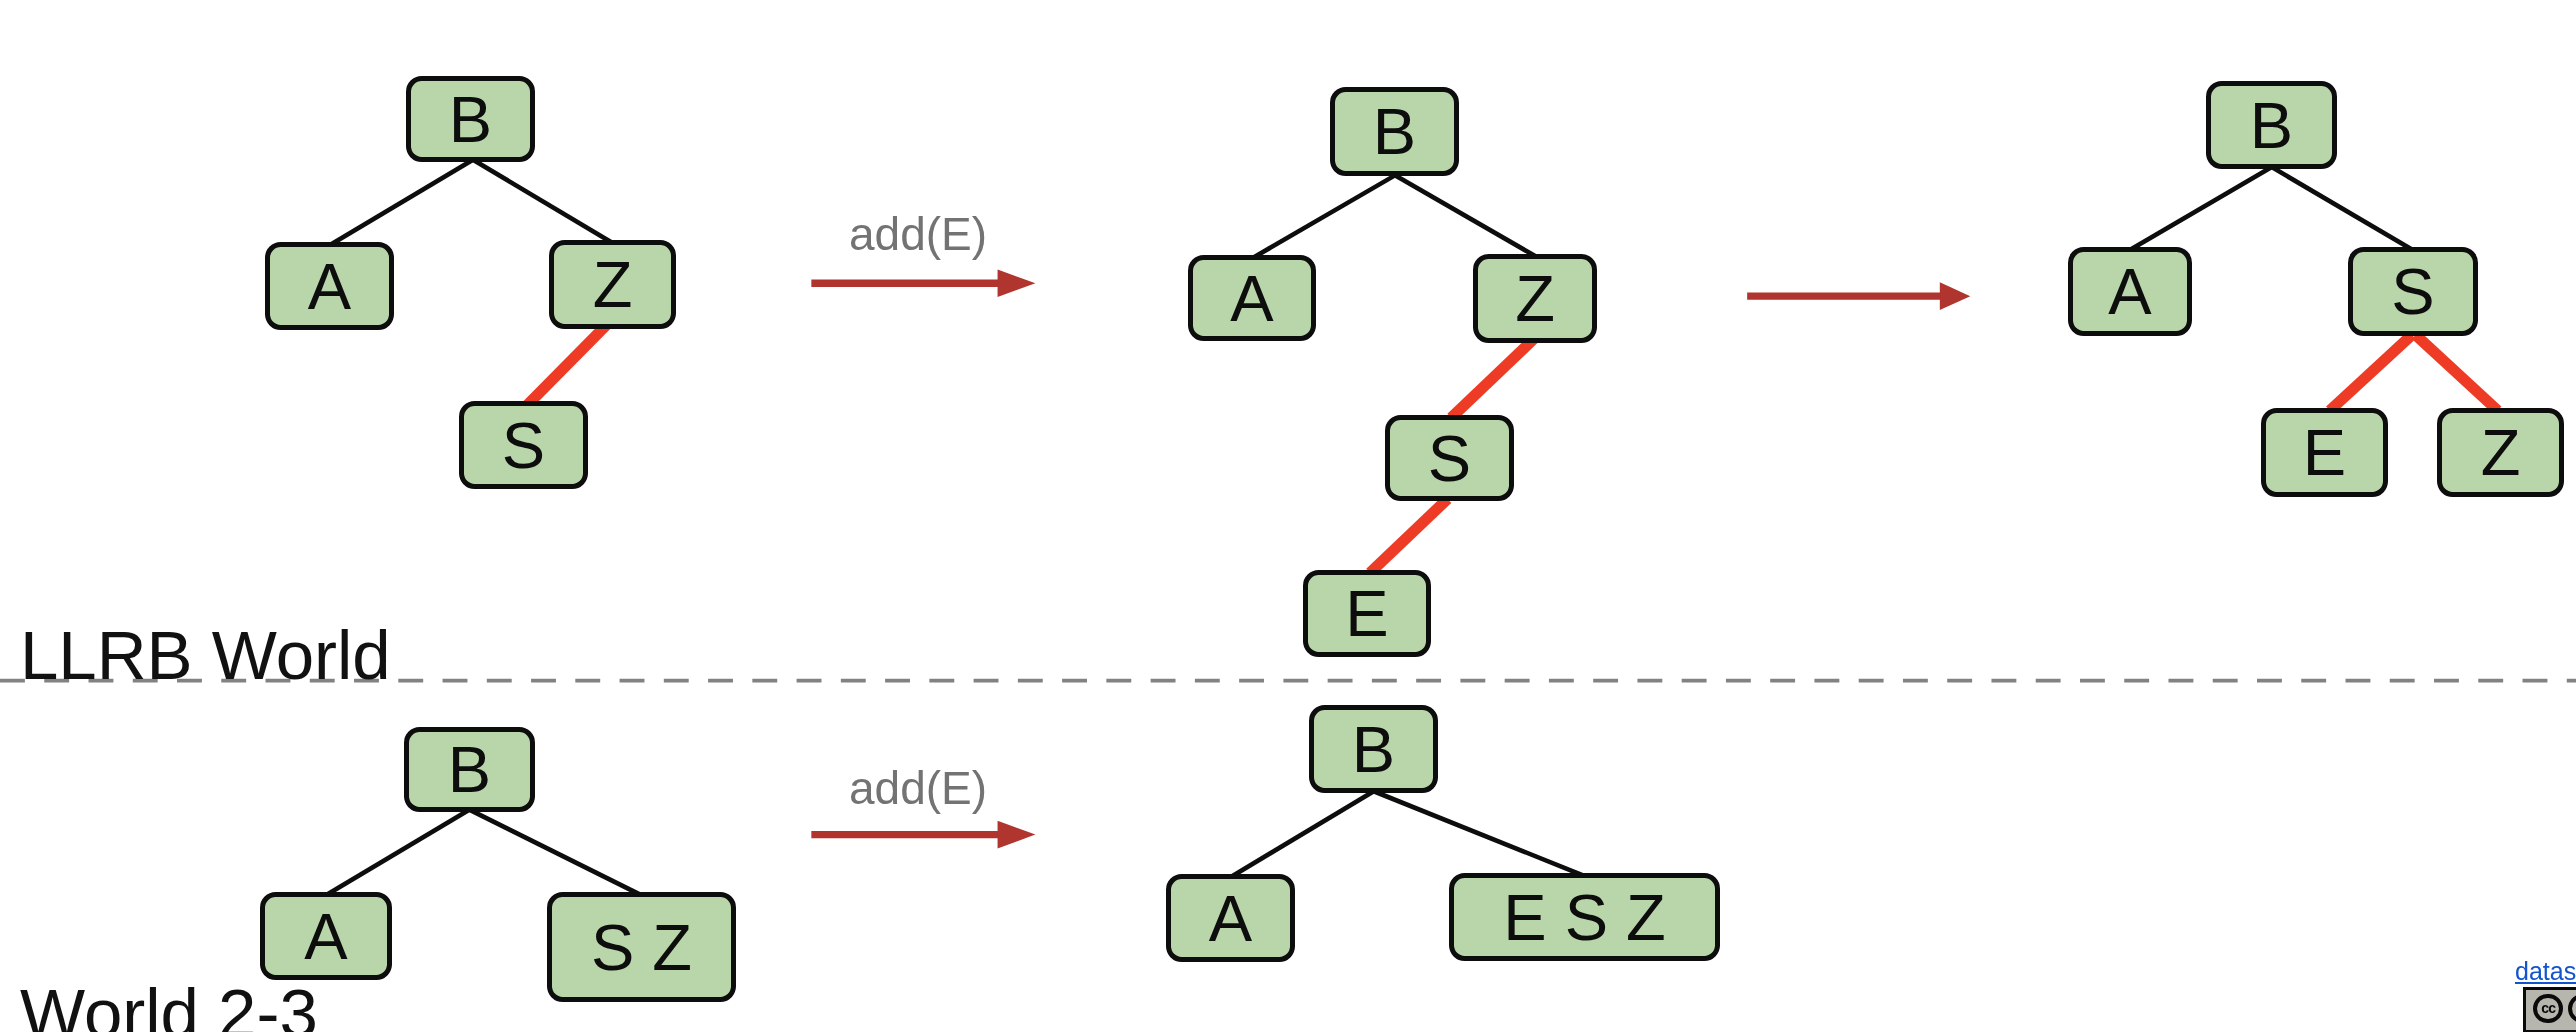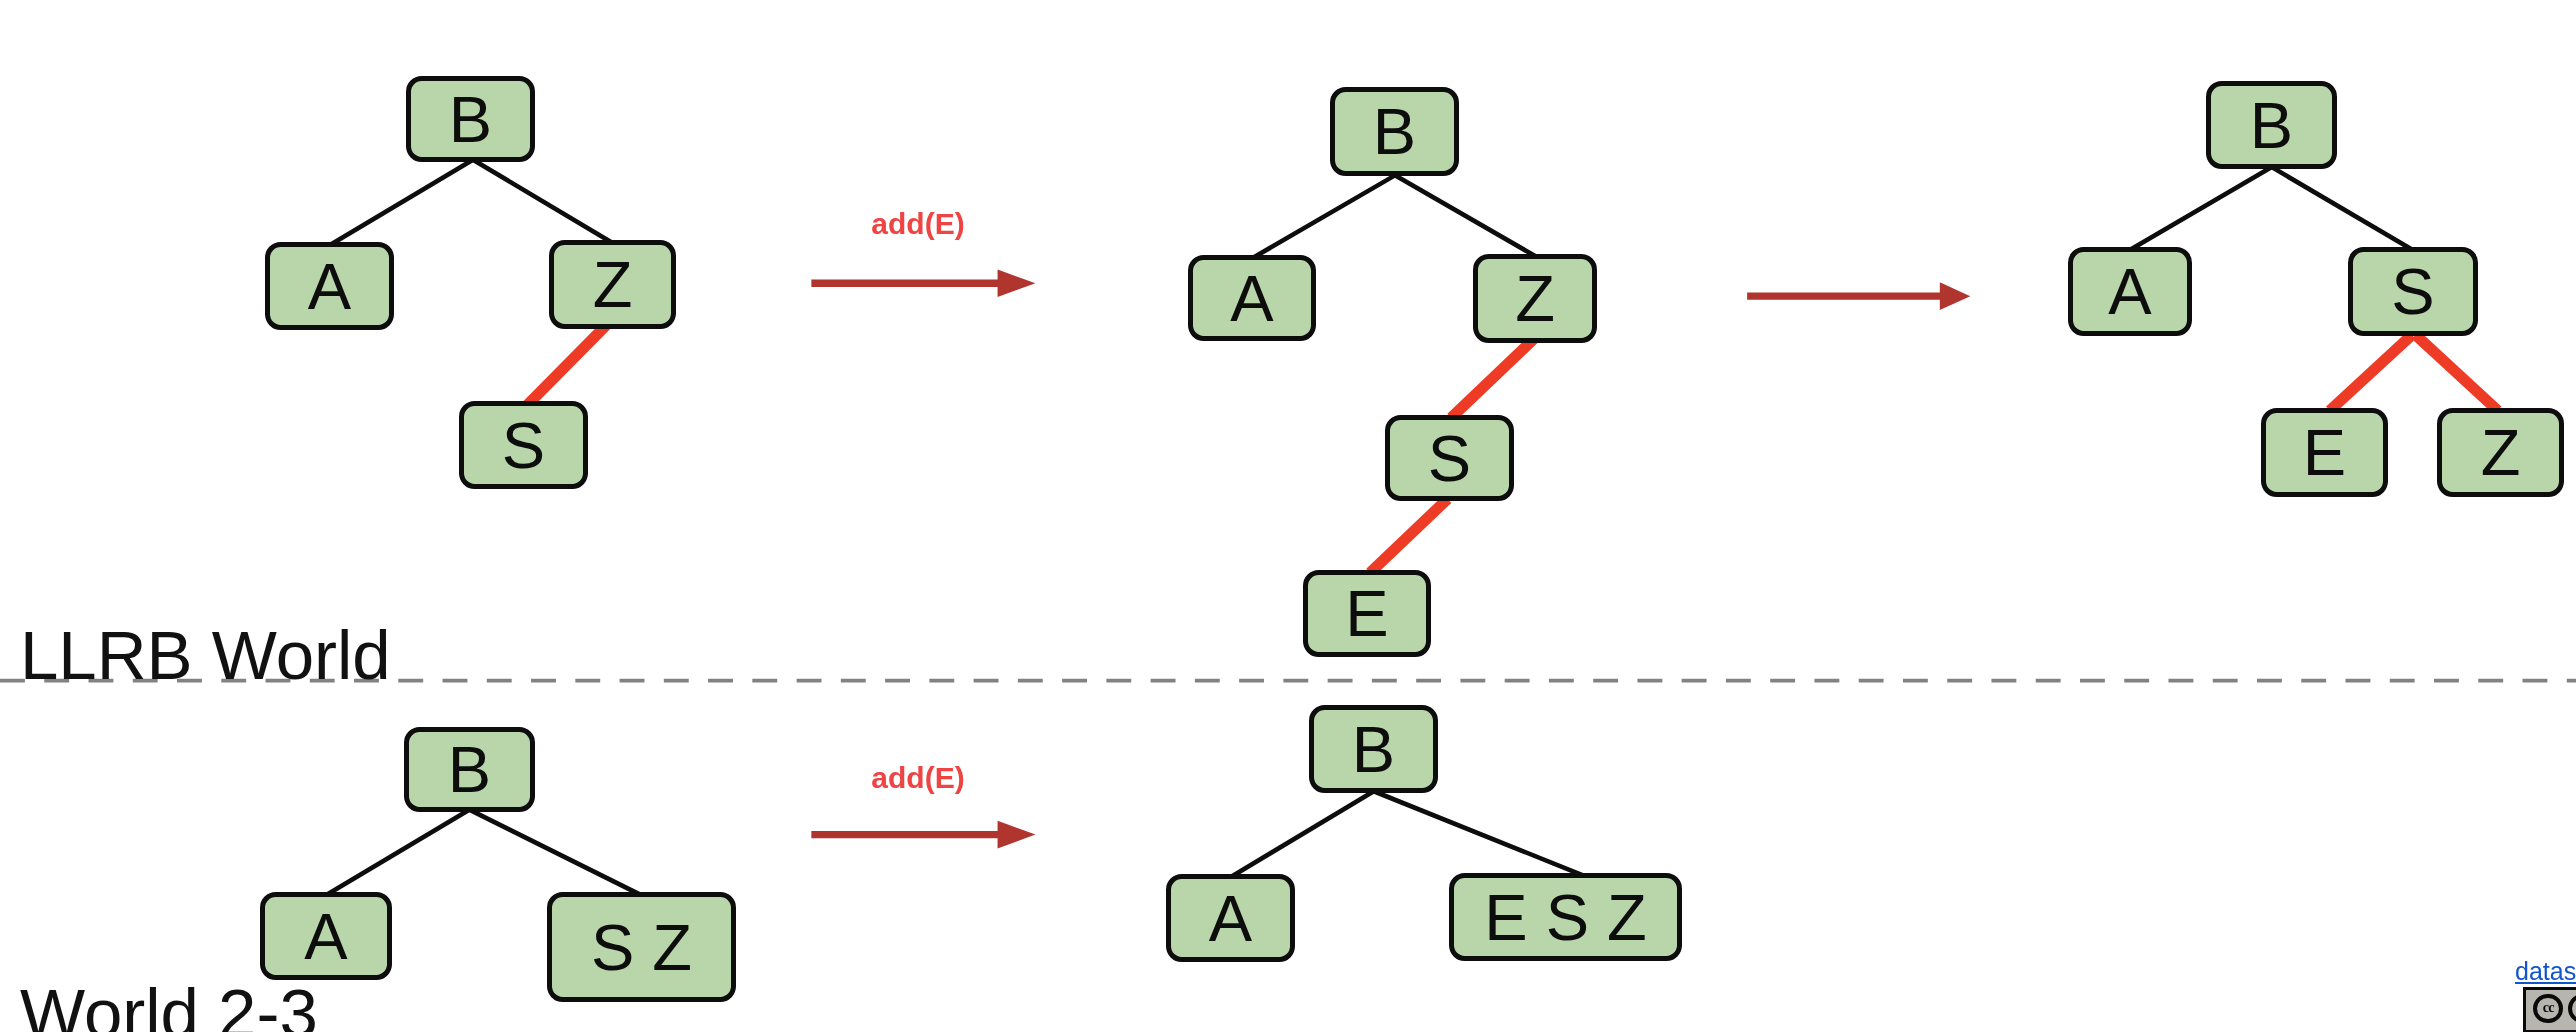--- a/index.html
+++ b/index.html
@@ -39,7 +39,7 @@
   .op-label{
     position:absolute;
     transform:translateX(-50%);
-    font-size:30px;color:#ef4444;white-space:nowrap;font-weight:bold;
+    font-size:46px;color:#737373;white-space:nowrap;
   }
   .section-label{
     position:absolute;

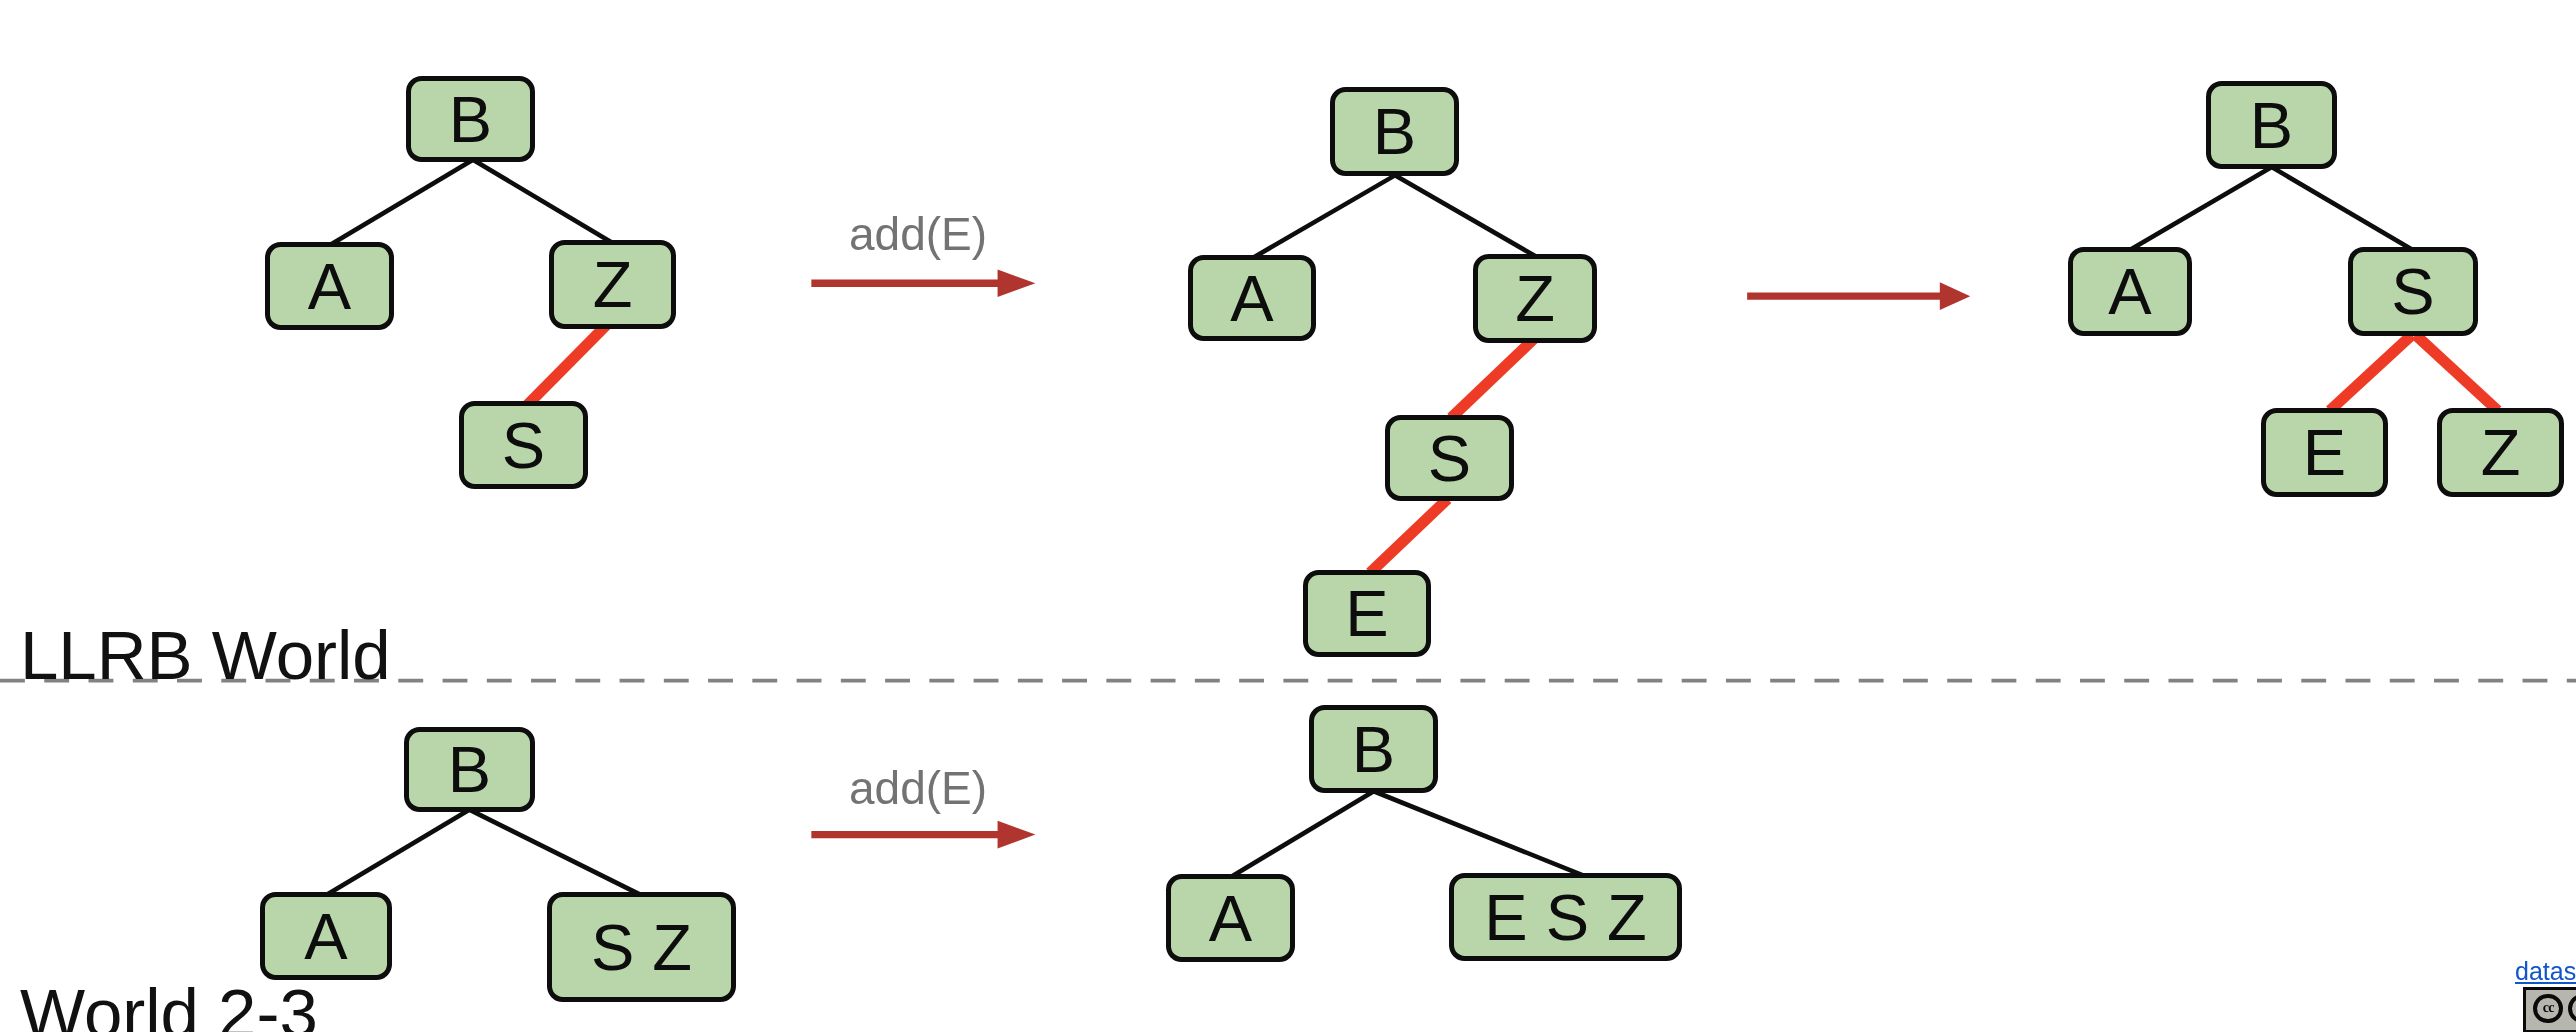--- a/index.html
+++ b/index.html
@@ -132,7 +132,7 @@
 
   <div class="node" style="left:1309px;top:705px;width:129px;height:88px">B</div>
   <div class="node" style="left:1166px;top:874px;width:129px;height:88px">A</div>
-  <div class="node" style="left:1449px;top:873px;width:233px;height:88px">E S Z</div>
+  <div class="node" style="left:1449px;top:873px;width:271px;height:88px">E S Z</div>
 
   <div class="op-label" style="left:918px;top:207px">add(E)</div>
   <div class="op-label" style="left:918px;top:761px">add(E)</div>

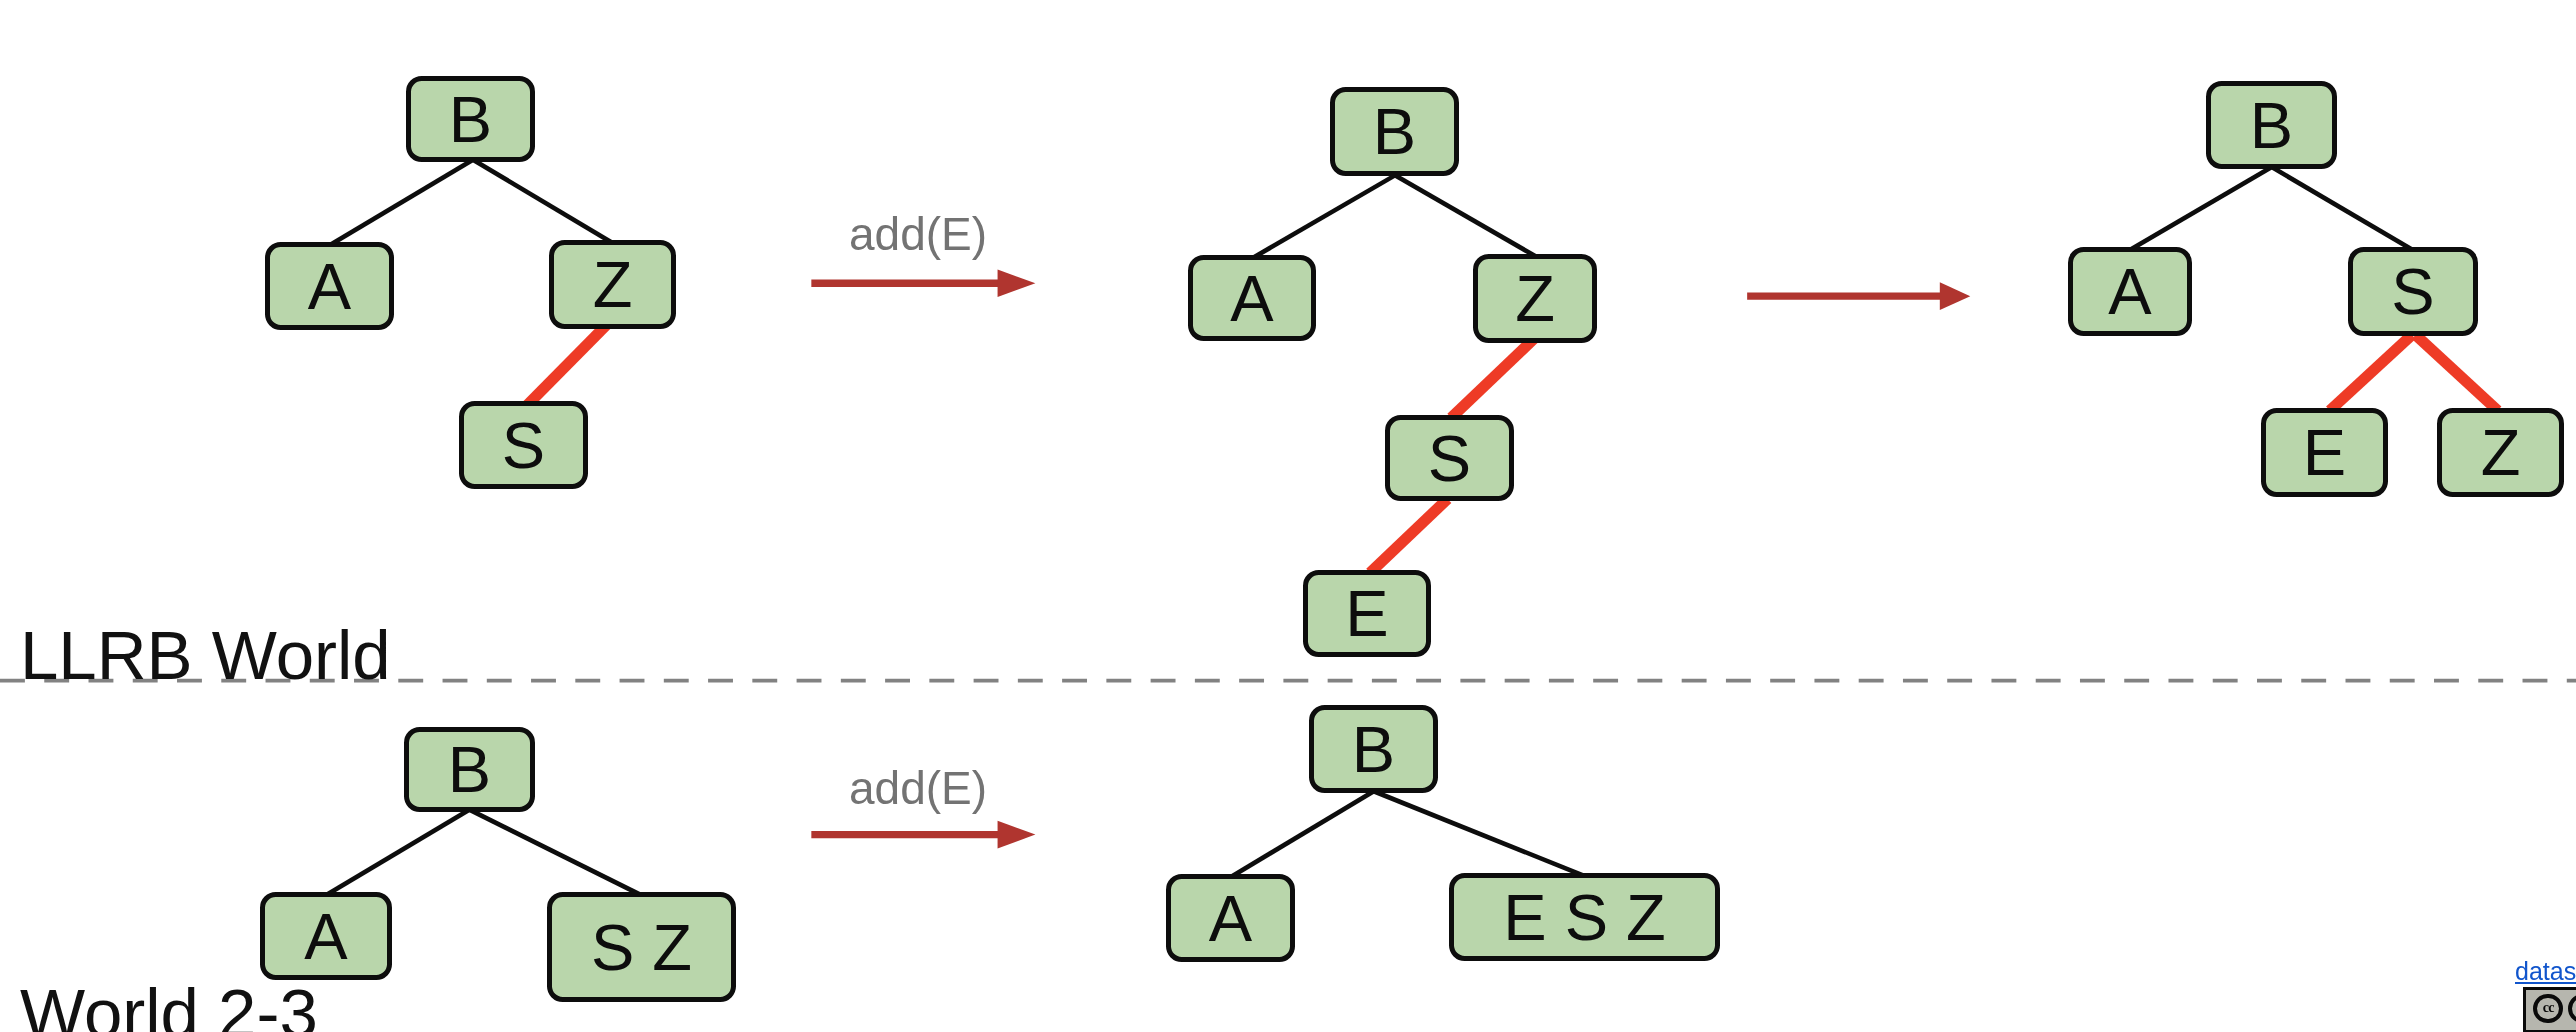--- a/index.html
+++ b/index.html
@@ -65,7 +65,7 @@
     border-radius:50%;
     background:var(--badge_gray);
     display:flex;align-items:center;justify-content:center;
-    font-size:14px;font-weight:bold;color:#0a0a0a;letter-spacing:-0.9px;font-family:Liberation Serif, serif;
+    font-size:14px;font-weight:bold;color:#0a0a0a;letter-spacing:-0.9px;
   }
   .cc-strip{
     position:absolute;left:0;bottom:0;

